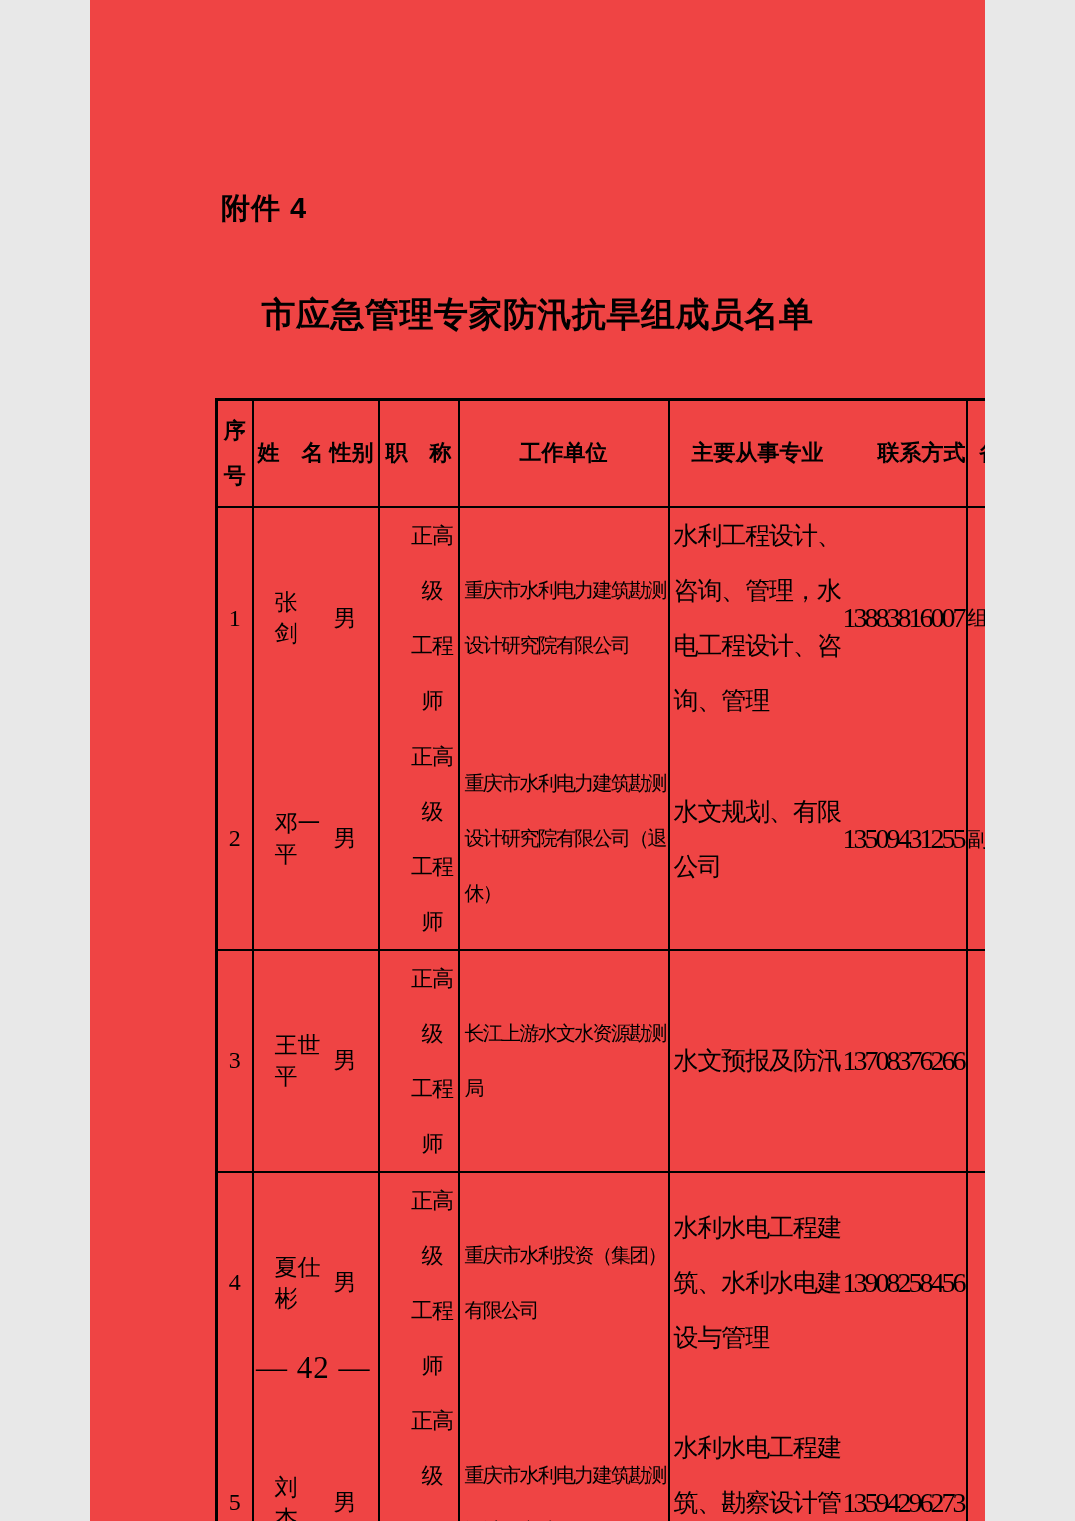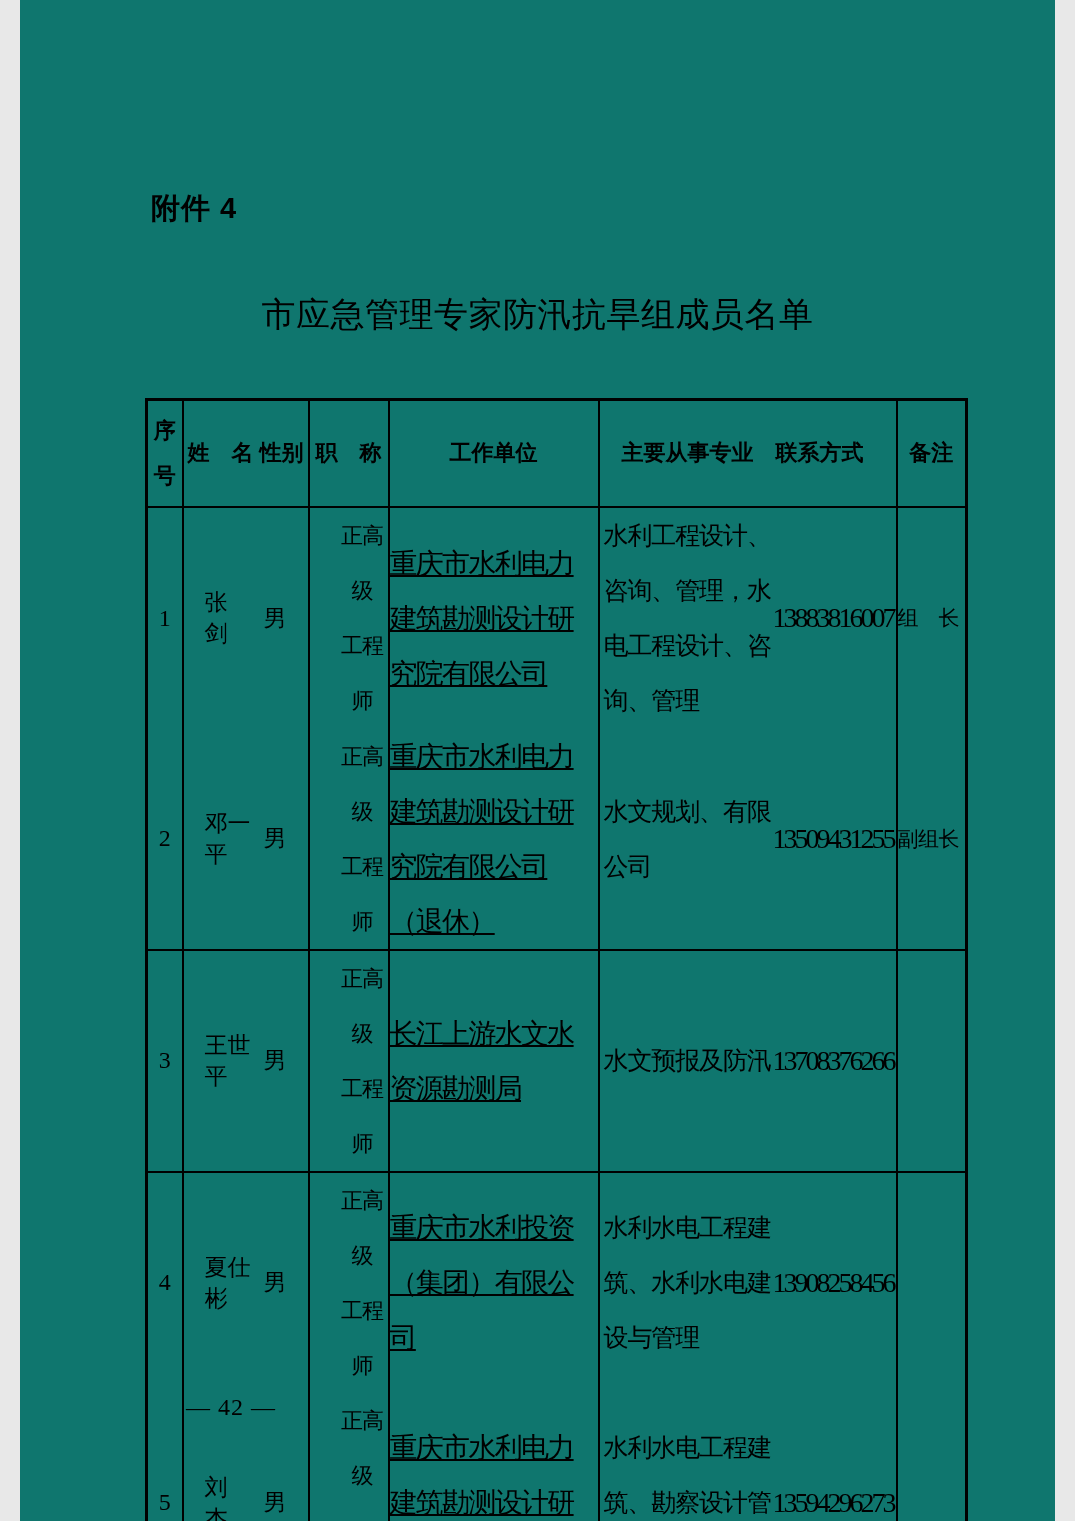--- a/index.html
+++ b/index.html
@@ -3,7 +3,7 @@
 <meta charset="utf-8">
 <style>
   html,body{margin:0;padding:0;background:#e8e8e8;}
-  .page{position:relative;width:1035px;height:1521px;background:#0f766e;margin:0 auto;
+  .page{position:relative;width:895px;height:1521px;background:#ef4444;margin:0 auto;
         font-family:"Liberation Serif","DejaVu Serif",serif;color:#000;overflow:hidden;}
   .attach{position:absolute;left:131px;top:189px;font-size:29px;font-weight:600;
           font-family:"Liberation Sans","DejaVu Sans",sans-serif;letter-spacing:1px;}

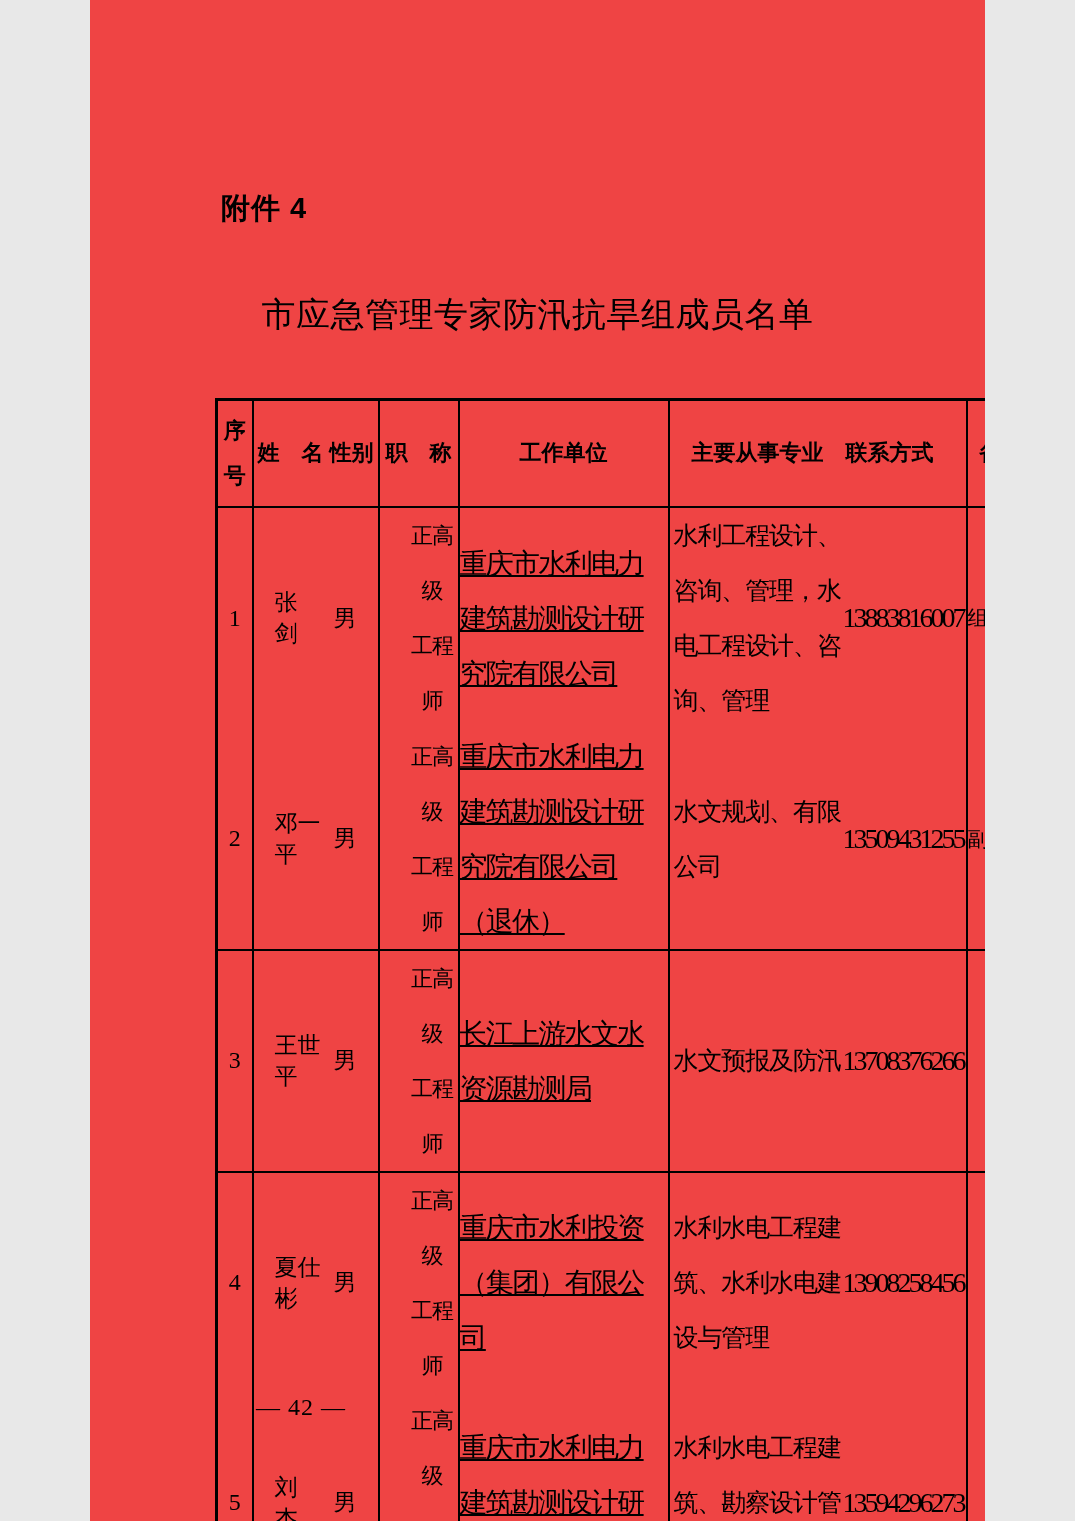--- a/index.html
+++ b/index.html
@@ -8,7 +8,7 @@
   .attach{position:absolute;left:131px;top:189px;font-size:29px;font-weight:600;
           font-family:"Liberation Sans","DejaVu Sans",sans-serif;letter-spacing:1px;}
   .title{position:absolute;left:0;right:0;top:292px;text-align:center;
-         font-size:34px;font-weight:400;letter-spacing:.5px;padding-left:0;}
+         font-size:34px;font-weight:700;letter-spacing:.5px;padding-left:0;}
   table.members{position:absolute;left:125px;top:398px;width:820px;
                 border-collapse:collapse;table-layout:fixed;border:3px solid #000;}
   td{border-left:2px solid #000;border-right:2px solid #000;padding:0;vertical-align:middle;overflow:hidden;}

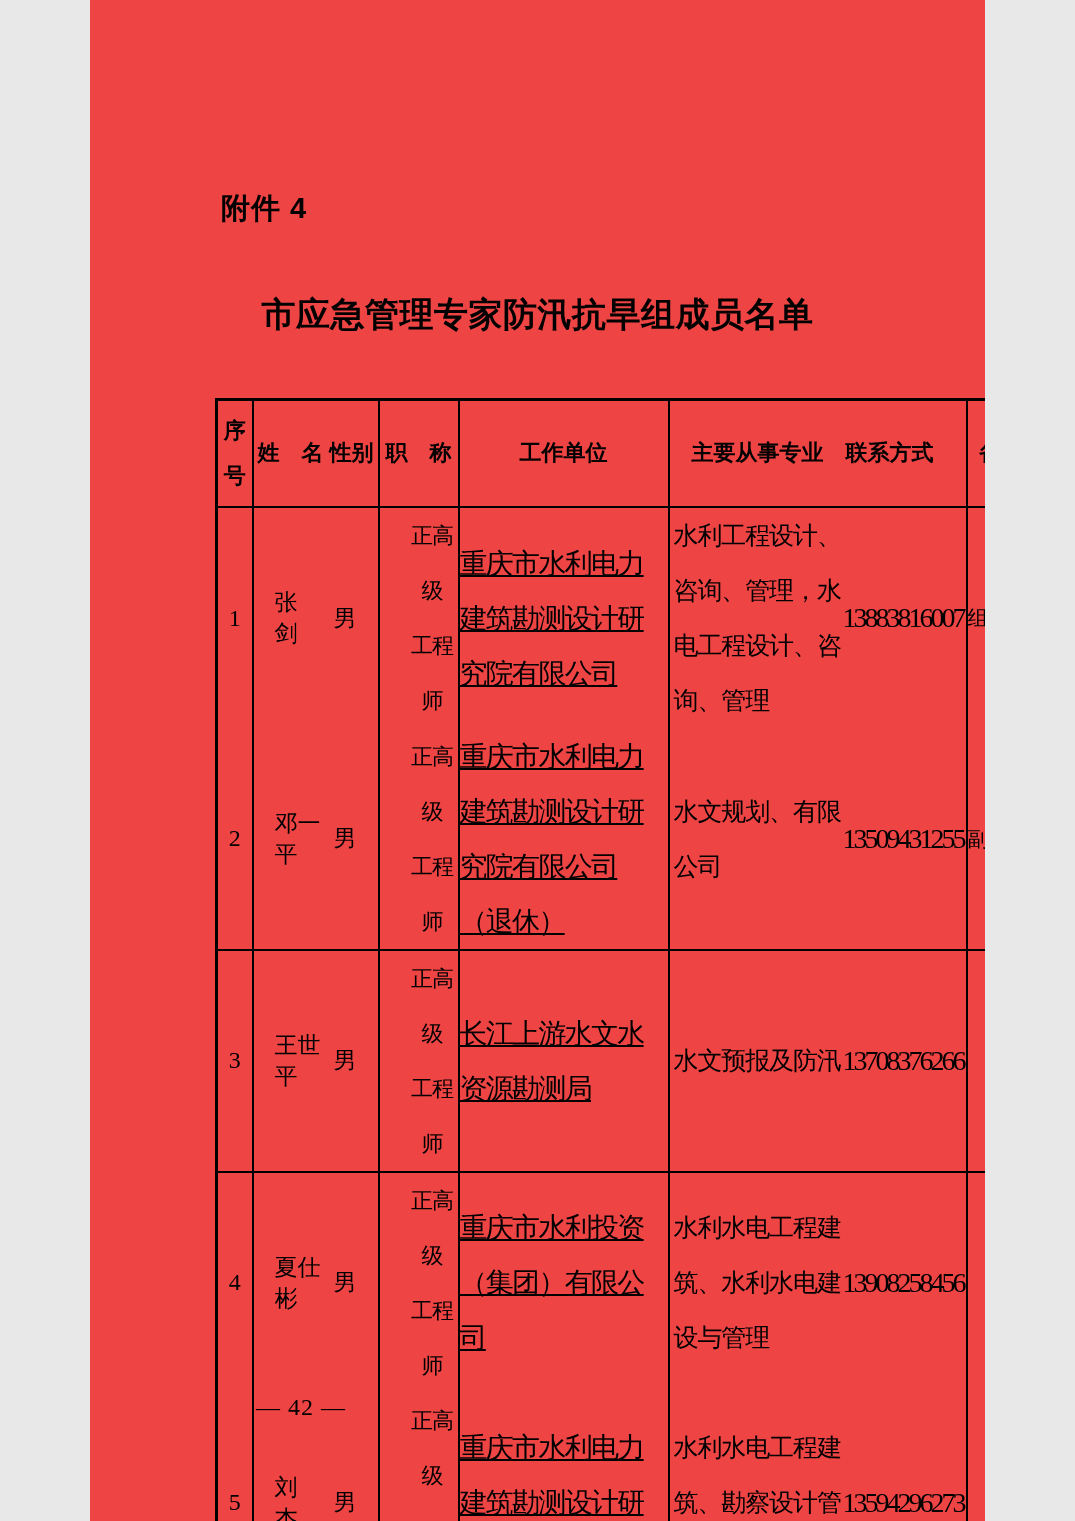--- a/index.html
+++ b/index.html
@@ -20,7 +20,7 @@
   .ix2{line-height:45px;}
   .h5{display:flex;align-items:center;width:100%;}
   .h5 .sp{flex:1;text-align:center;}
-  .h5 .ct{width:120px;text-align:left;}
+  .h5 .ct{width:120px;text-align:right;}
   .c1{text-align:center;font-size:24px;}
   .ng{display:flex;justify-content:space-between;align-items:center;padding:0 21px;font-size:23px;}
   .jt{text-align:center;font-size:22px;letter-spacing:-1px;line-height:55px;padding-left:27px;}

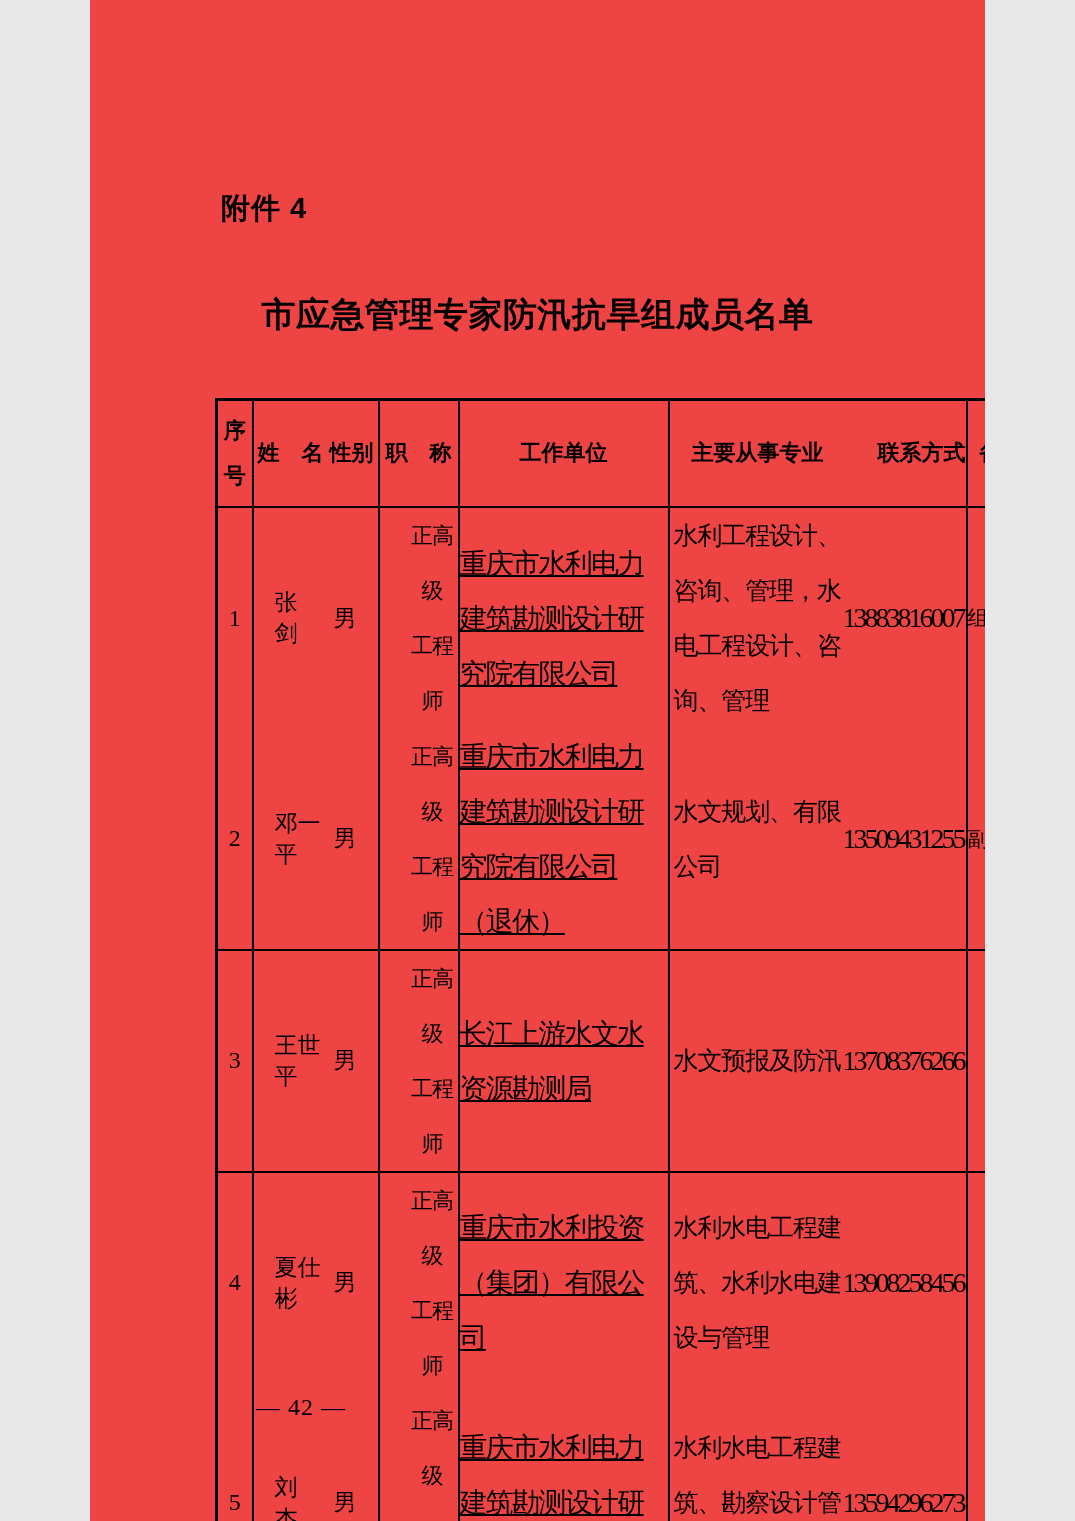--- a/index.html
+++ b/index.html
@@ -24,7 +24,7 @@
   .c1{text-align:center;font-size:24px;}
   .ng{display:flex;justify-content:space-between;align-items:center;padding:0 21px;font-size:23px;}
   .jt{text-align:center;font-size:22px;letter-spacing:-1px;line-height:55px;padding-left:27px;}
-  .unit{width:202px;font-size:28px;letter-spacing:-1.7px;line-height:55px;text-align:left;text-decoration:underline;}
+  .unit{margin-left:5px;width:202px;font-size:20px;letter-spacing:-1.7px;line-height:55px;text-align:left;}
   .c5{position:relative;}
   .spec{margin-left:4px;width:172px;font-size:25px;letter-spacing:-1.1px;line-height:55px;text-align:left;}
   .phone{position:absolute;right:2px;top:50%;transform:translateY(-50%);

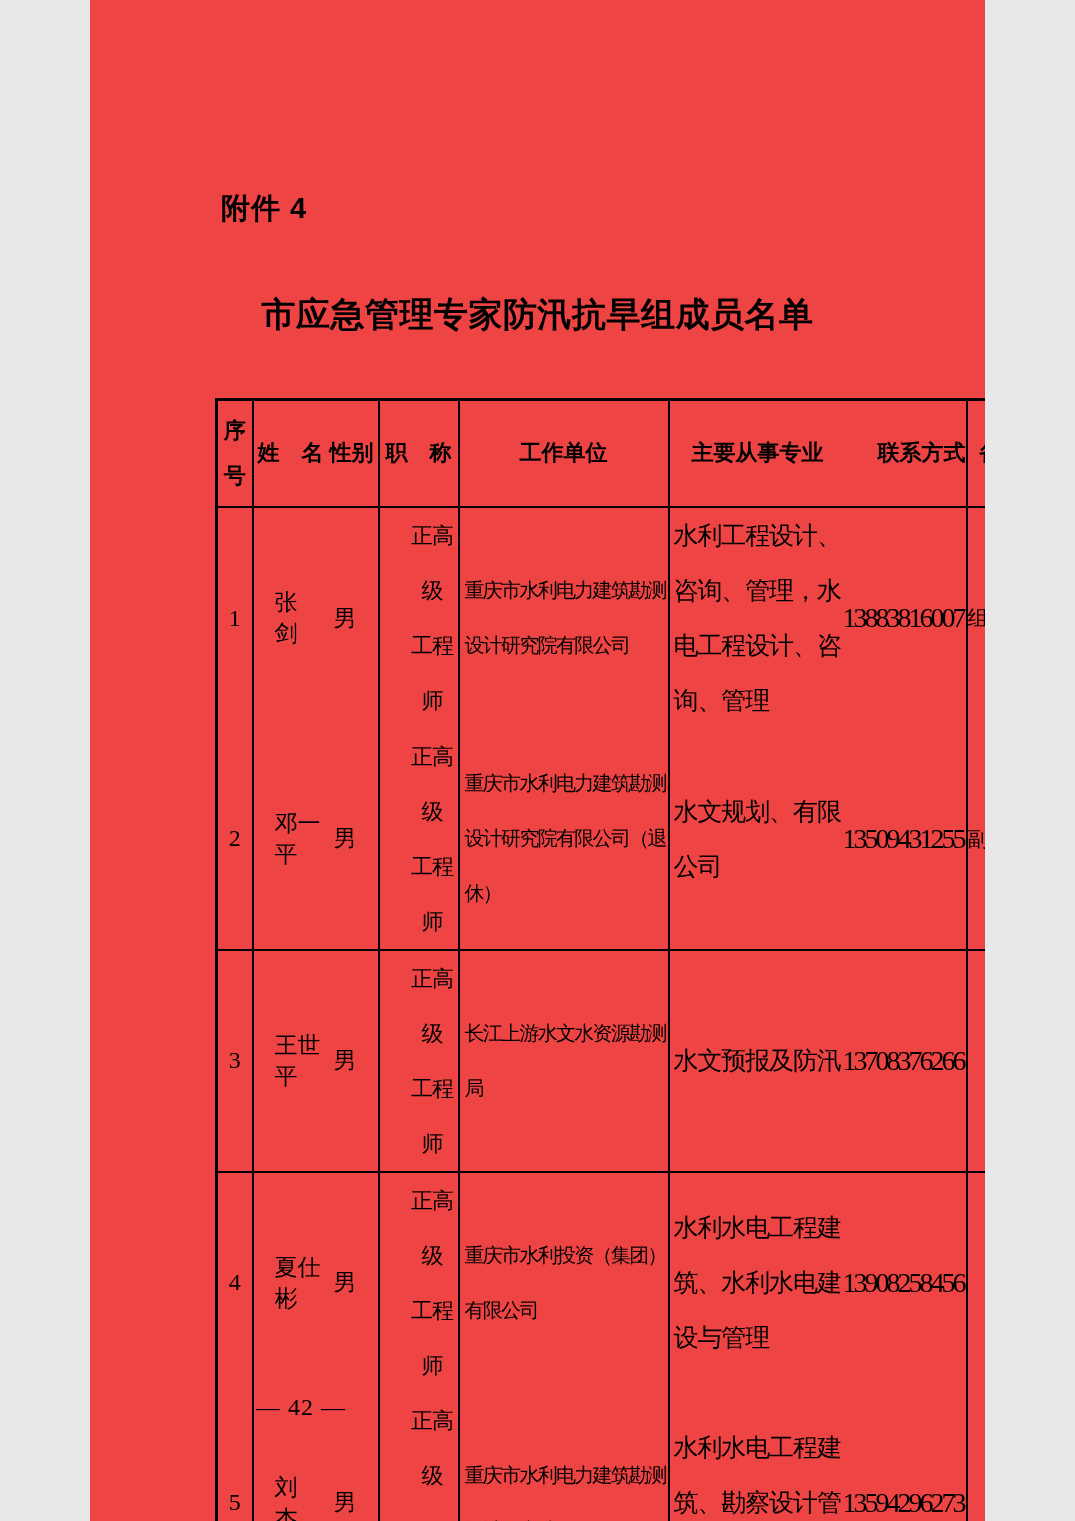--- a/index.html
+++ b/index.html
@@ -30,7 +30,7 @@
   .phone{position:absolute;right:2px;top:50%;transform:translateY(-50%);
          font-size:28px;letter-spacing:-3px;white-space:nowrap;margin-left:41px;}
   .c6{text-align:left;font-size:21px;letter-spacing:-.5px;}
-  .footer{position:absolute;left:166px;top:1394px;font-size:24px;letter-spacing:1px;white-space:pre;}
+  .footer{position:absolute;left:166px;top:1350px;font-size:31px;letter-spacing:1px;white-space:pre;}
 </style>
 </head>
 <body>

